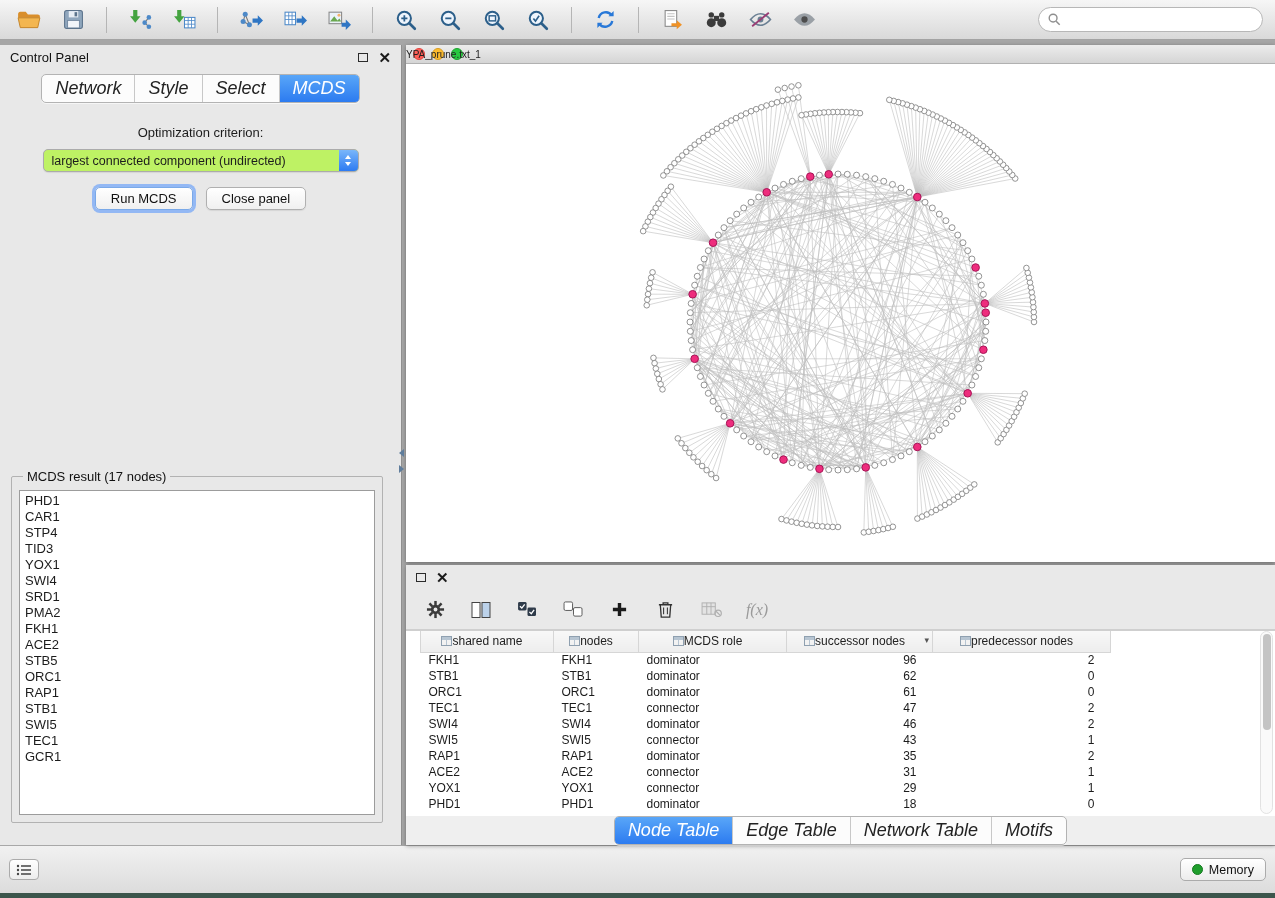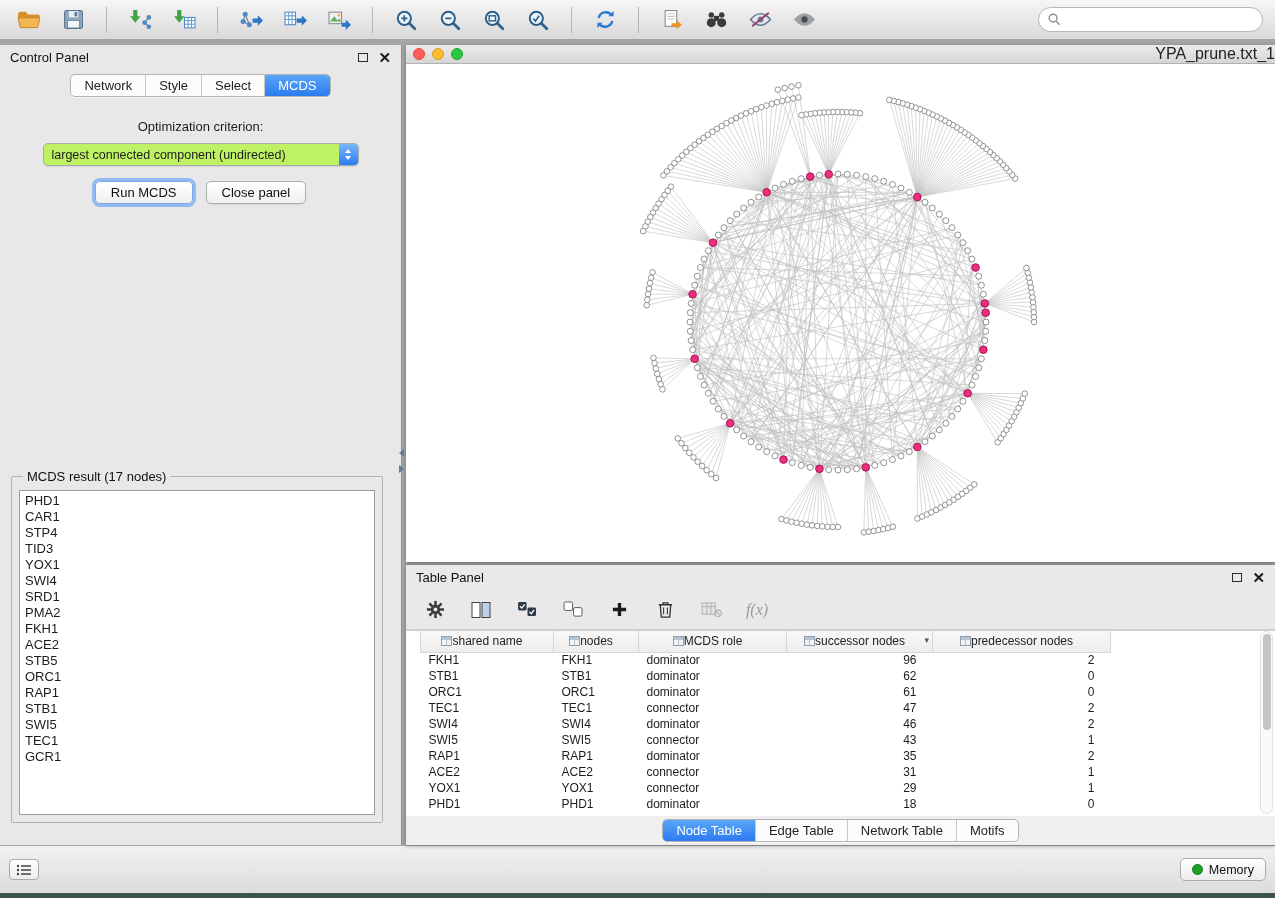--- a/index.html
+++ b/index.html
@@ -63,7 +63,7 @@
   .light.red{background:#ff5f57;border:1px solid #e0443e;}
   .light.yellow{background:#febc2e;border:1px solid #d89c20;}
   .light.green{background:#28c840;border:1px solid #1da32f;}
-  .net-title{position:absolute;left:8px;right:0;text-align:right;font-size:16px;color:#222;pointer-events:none;}
+  .net-title{position:absolute;left:0;right:0;text-align:left;font-size:10px;color:#222;pointer-events:none;}
   .net-canvas{flex:1;background:#ffffff;position:relative;overflow:hidden;}
 
   

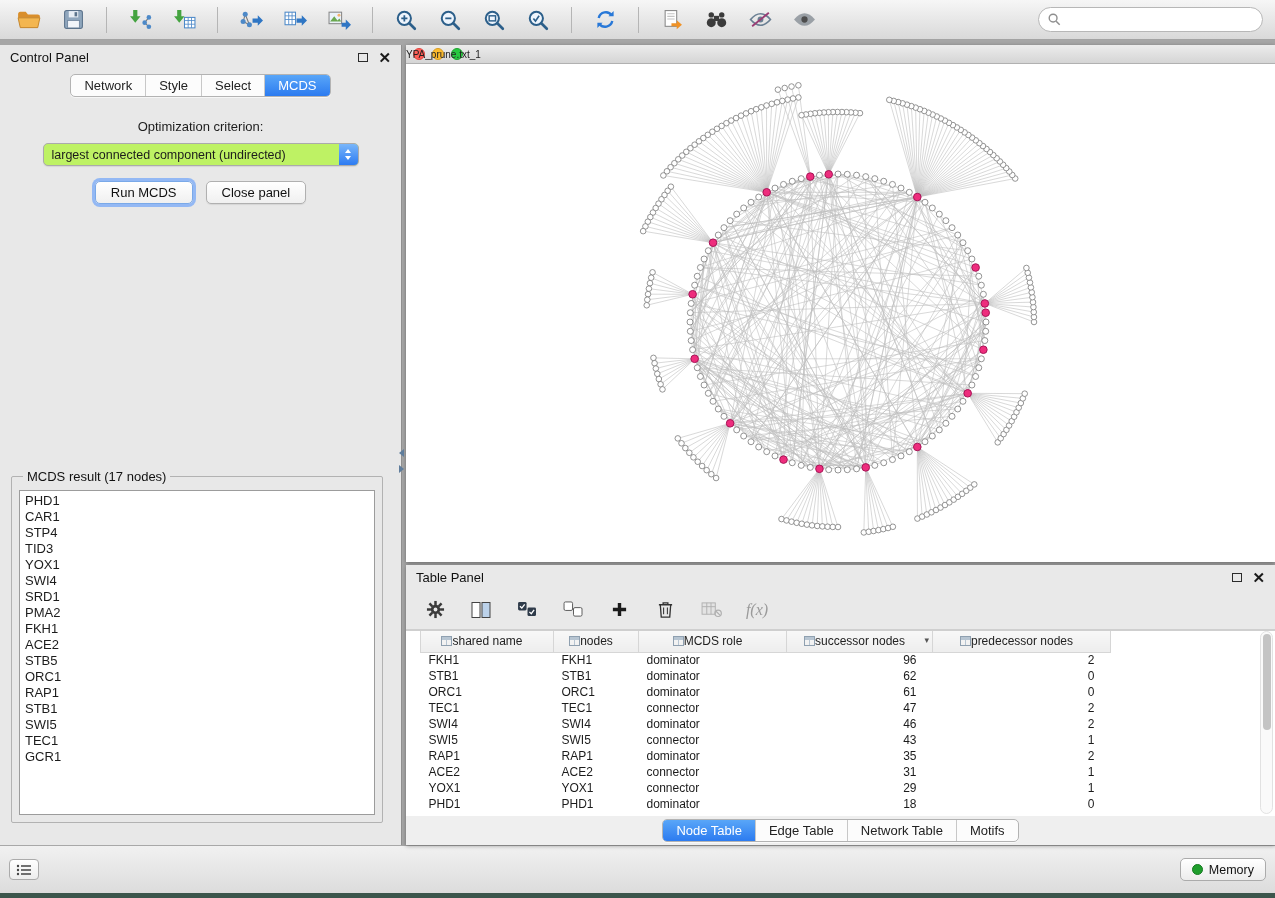--- a/index.html
+++ b/index.html
@@ -29,7 +29,7 @@
 
   .seg-row{display:flex;justify-content:center;margin-top:4px;}
   .seg{display:flex;border:1px solid #b3b3b3;border-radius:5px;background:#fcfcfc;overflow:hidden;box-shadow:0 1px 0 rgba(255,255,255,.6);}
-  .seg .tab{padding:3px 13px;font-size:13px;color:#222;border-left:1px solid #c8c8c8;}
+  .seg .tab{padding:3px 13px;font-size:18px;color:#222;border-left:1px solid #c8c8c8;font-style:italic;}
   .seg .tab:first-child{border-left:none;}
   .seg .tab.active{background:linear-gradient(#59a6f8,#2c7bf0);color:#fff;}
 

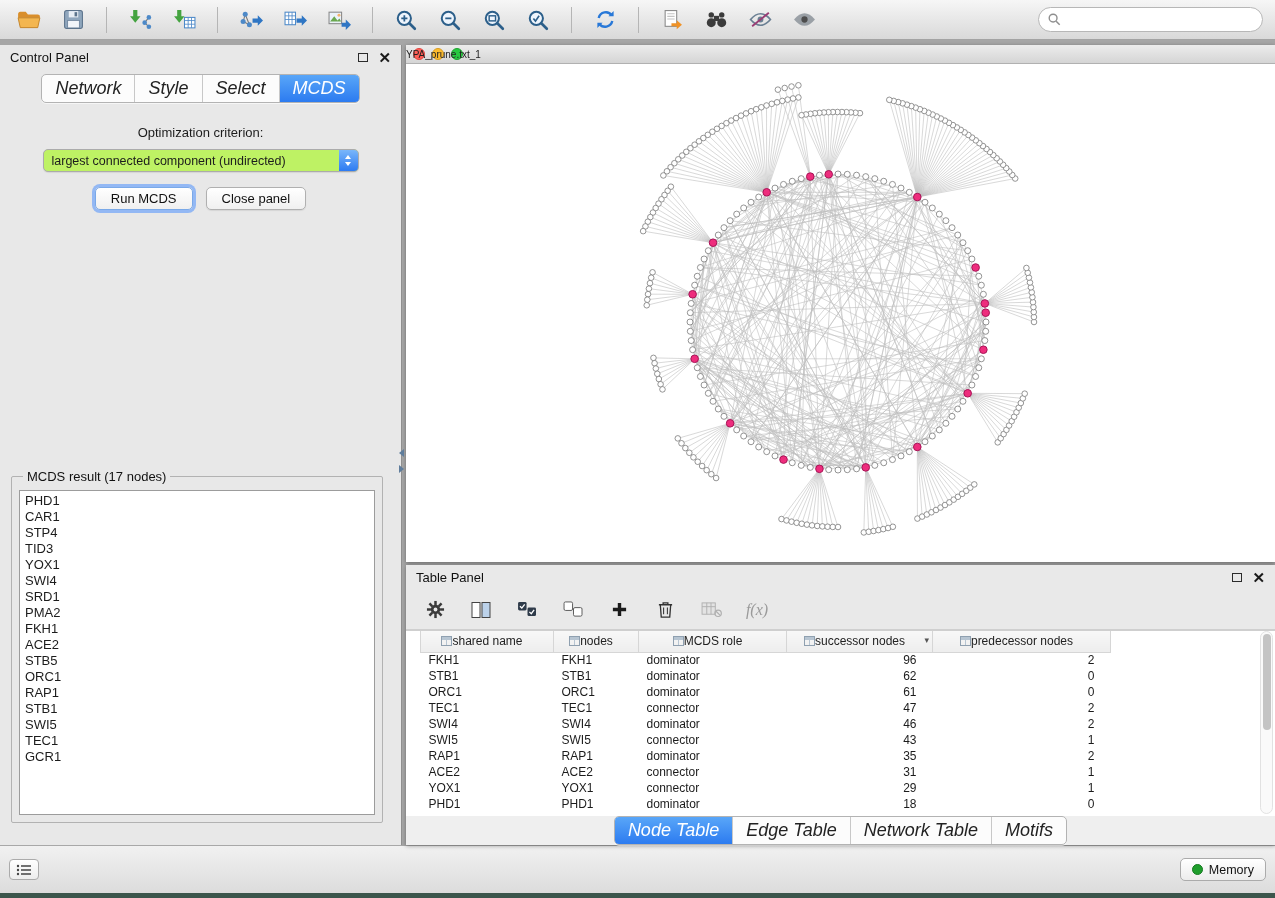--- a/index.html
+++ b/index.html
@@ -1069,7 +1069,6 @@
 
       <div class="table-panel">
         <div class="panel-head">
-          <span class="title">Table Panel</span>
           <span class="win-controls">
             <span><span class="float-box"></span></span>
             <span class="x-glyph">✕</span>

